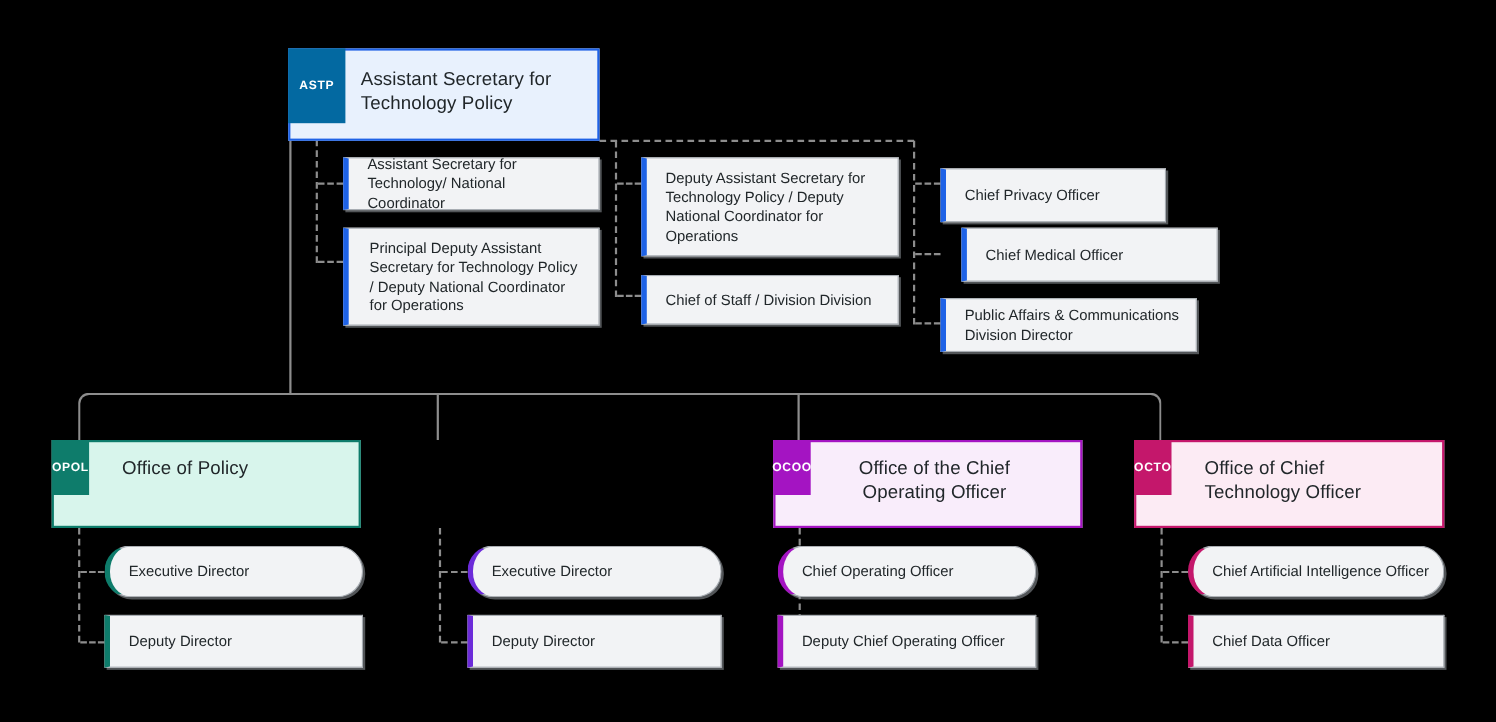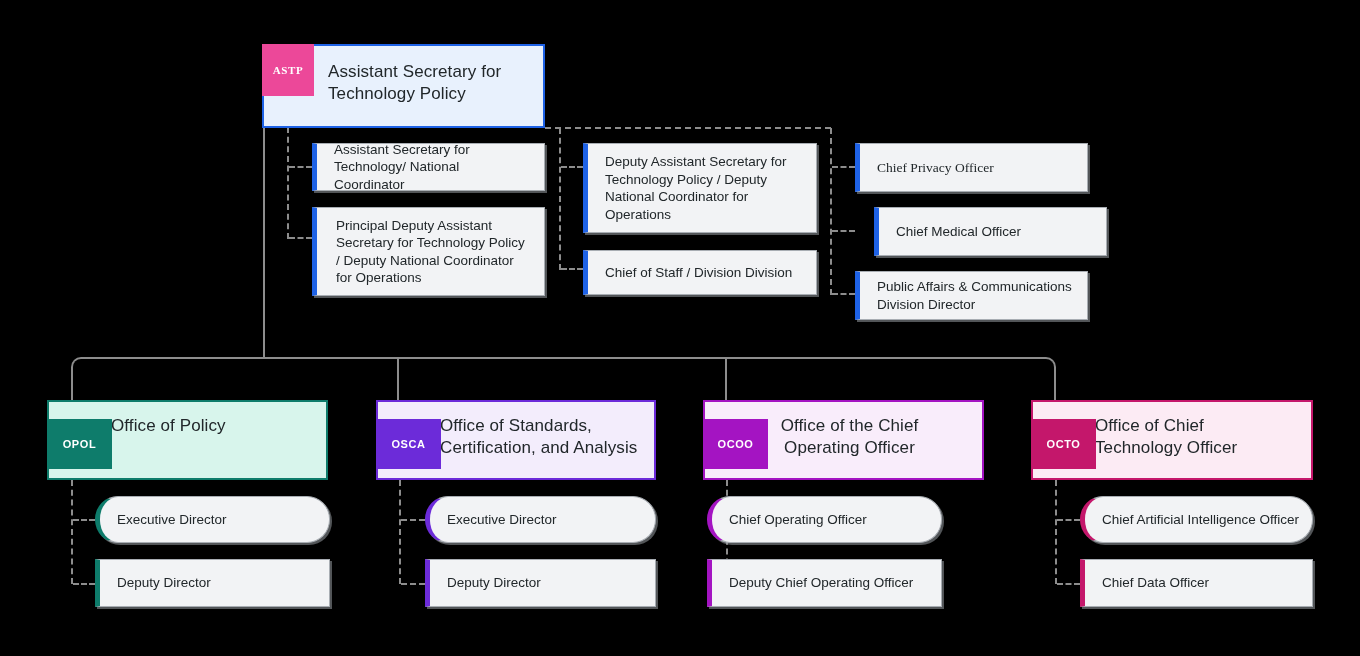--- a/index.html
+++ b/index.html
@@ -20,7 +20,7 @@
          color:#ffffff;font-weight:bold;font-size:11px;letter-spacing:.6px;}
   .big .title{font-size:17px;line-height:22px;letter-spacing:.1px;}
   .root-node{left:262px;top:44px;width:283px;height:84px;border-color:#1e62e6;background:#e8f1fd;}
-  .root-node .badge{width:52px;height:52px;background:#ec4899;font-family:Liberation Serif, serif;}
+  .root-node .badge{width:52px;height:68px;background:#0369a1;}
   .root-node .title{padding:15px 10px 0 64px;}
   .office{top:400px;height:80px;}
   .office .badge{width:65px;height:50px;margin-top:19px;}

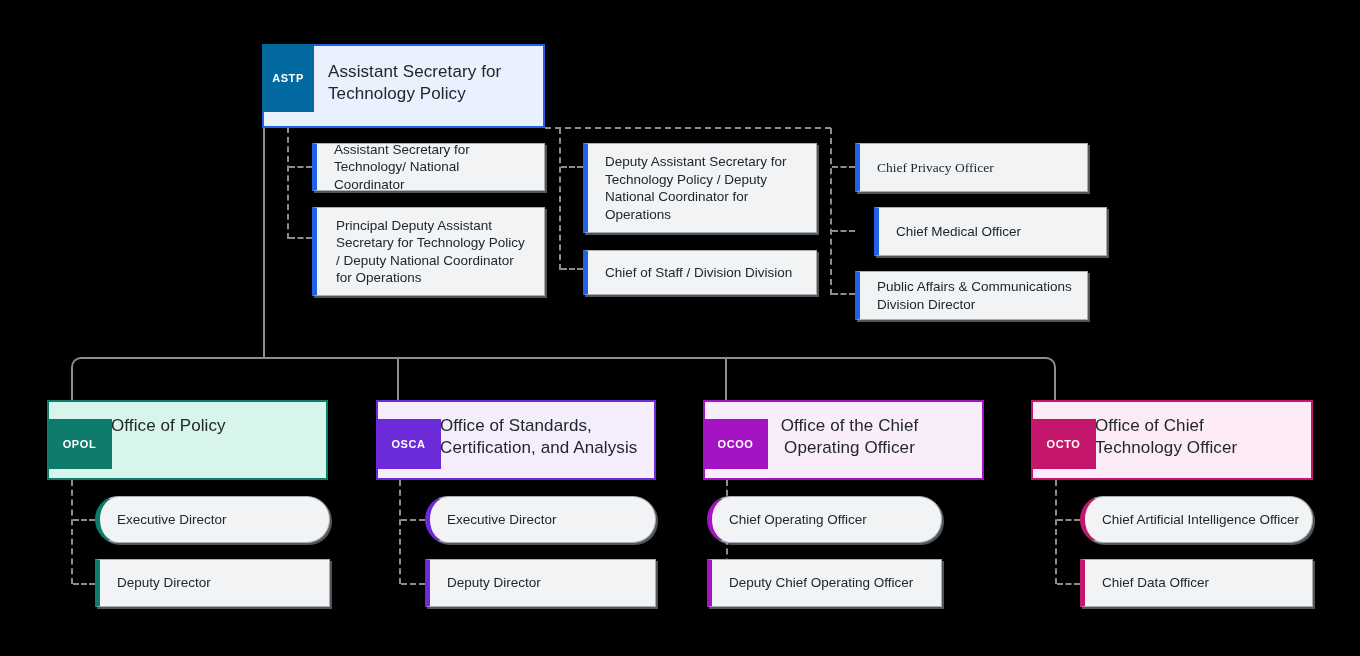--- a/index.html
+++ b/index.html
@@ -50,7 +50,7 @@
   .l2{left:312px;top:207px;width:233px;height:89px;padding-left:19px;}
   .m1{left:583px;top:143px;width:234px;height:90px;}
   .m2{left:583px;top:250px;width:234px;height:45px;}
-  .r1{left:855px;top:143px;width:233px;height:49px;font-family:Liberation Serif, serif;}
+  .r1{left:855px;top:153px;width:205px;height:49px;}
   .r2{left:874px;top:207px;width:233px;height:49px;}
   .r3{left:855px;top:271px;width:233px;height:49px;}
   

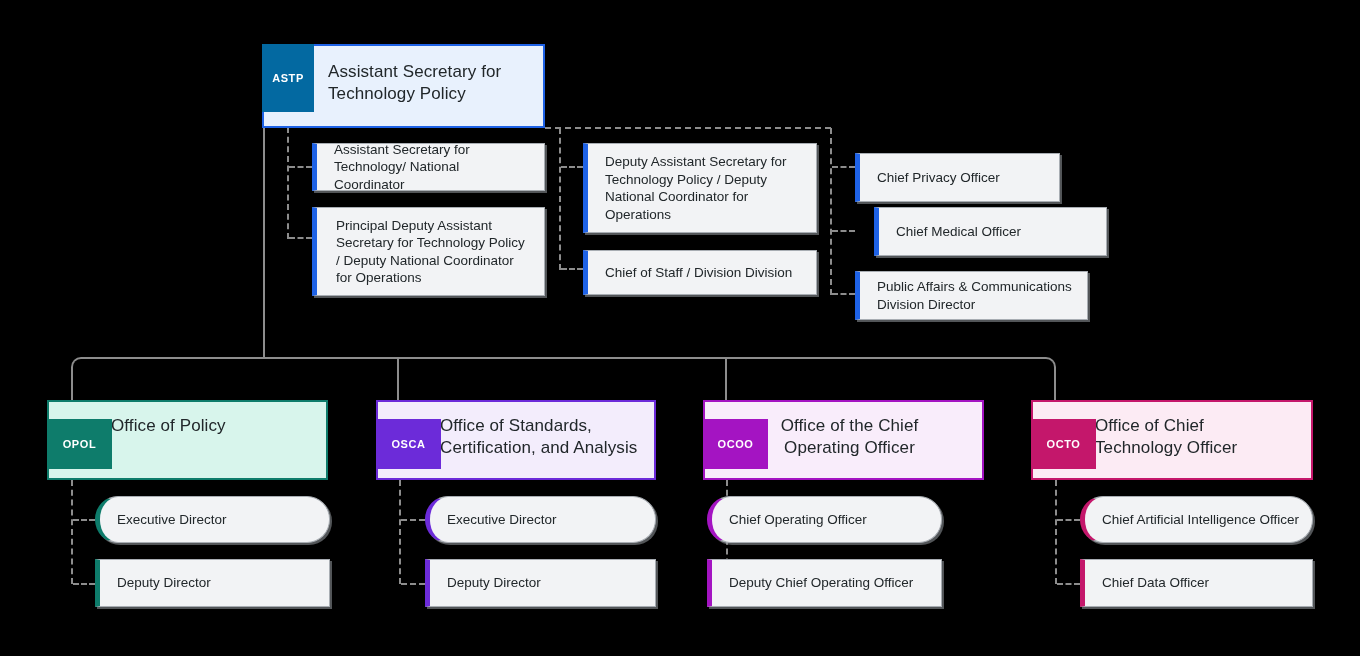--- a/index.html
+++ b/index.html
@@ -23,7 +23,7 @@
   .root-node .badge{width:52px;height:68px;background:#0369a1;}
   .root-node .title{padding:15px 10px 0 64px;}
   .office{top:400px;height:80px;}
-  .office .badge{width:65px;height:50px;margin-top:19px;}
+  .office .badge{width:34px;height:50px;}
   .office .title{padding:13px 8px 0 62px;}
   .opol{left:47px;width:281px;border-color:#0e7c6b;background:#d8f5ec;}
   .opol .badge{background:#0e7c6b;}

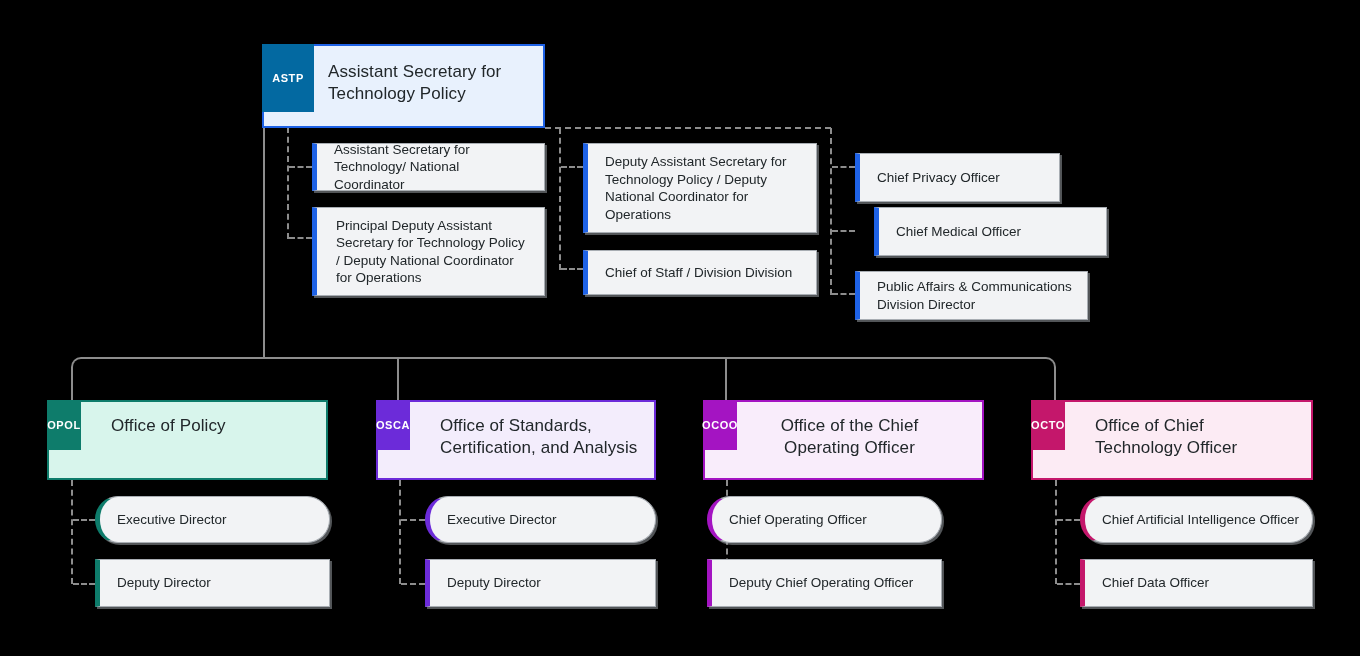--- a/index.html
+++ b/index.html
@@ -134,10 +134,6 @@
     <div class="badge">OPOL</div>
     <div class="title">Office of Policy</div>
   </div>
-  <div class="big office osca">
-    <div class="badge">OSCA</div>
-    <div class="title">Office of Standards, Certification, and Analysis</div>
-  </div>
   <div class="big office ocoo">
     <div class="badge">OCOO</div>
     <div class="title">Office of the Chief Operating Officer</div>

